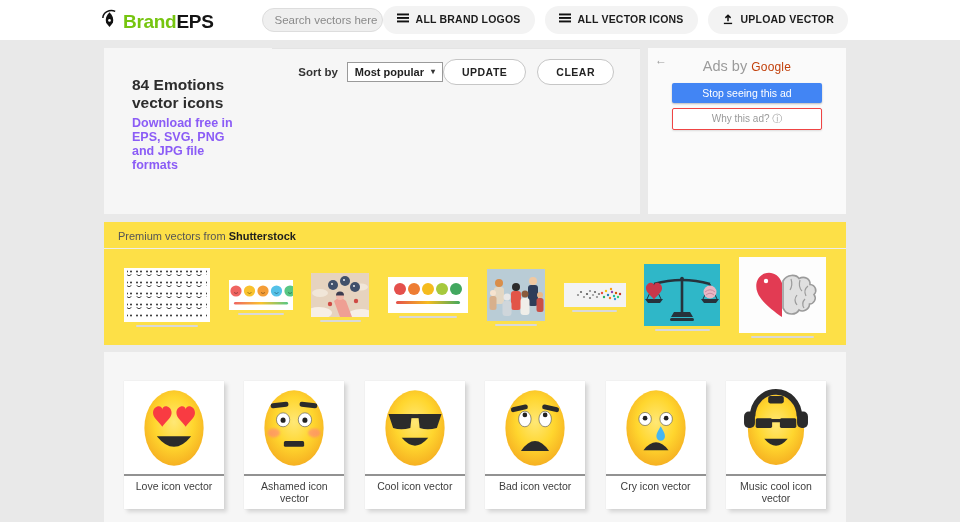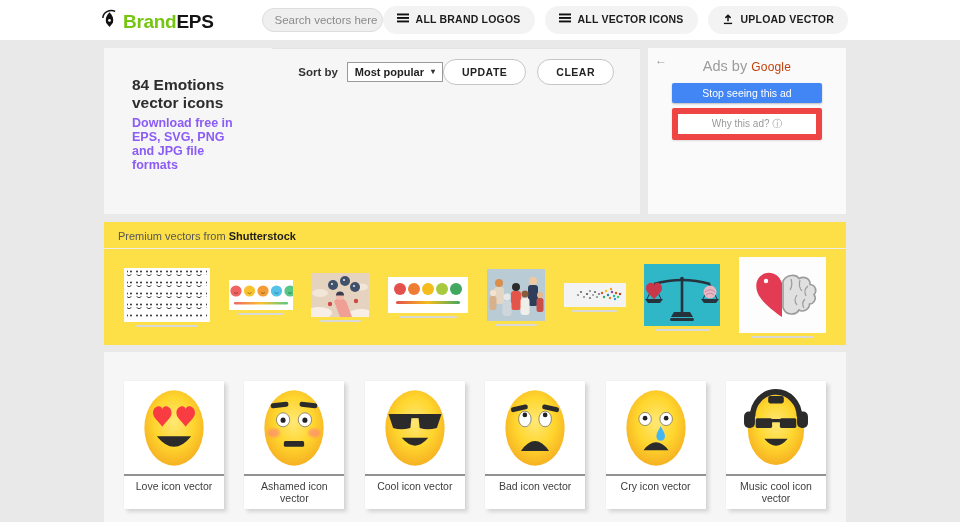--- a/index.html
+++ b/index.html
@@ -41,7 +41,7 @@
   .ad-title { font-size:14.5px; color:#9b9b9b; }
   .ad-title b { font-weight:400; font-size:12px; color:#c2410c; letter-spacing:0.2px; }
   .ad-btn-blue { display:block; width:150px; margin:9px auto 0; background:#4285f4; color:#fff; border:none; border-radius:2px; padding:4px 8px; font-size:10.5px; cursor:pointer; font-family:"Liberation Sans", sans-serif; box-shadow:0 1px 2px rgba(0,0,0,0.25); }
-  .ad-btn-white { display:block; width:150px; margin:5px auto 0; background:#fff; color:#9a9a9a; border:6px solid #ef4444; border-radius:2px; padding:3px 0; font-size:10px; cursor:pointer; font-family:"Liberation Sans", sans-serif; box-shadow:0 1px 2px rgba(0,0,0,0.12); }
+  .ad-btn-white { display:block; width:150px; margin:5px auto 0; background:#fff; color:#9a9a9a; border:1px solid #ef4444; border-radius:2px; padding:3px 0; font-size:10px; cursor:pointer; font-family:"Liberation Sans", sans-serif; box-shadow:0 1px 2px rgba(0,0,0,0.12); }
 
   
   .strip { width:742px; margin-top:8px; background:#fde047; height:123px; }

